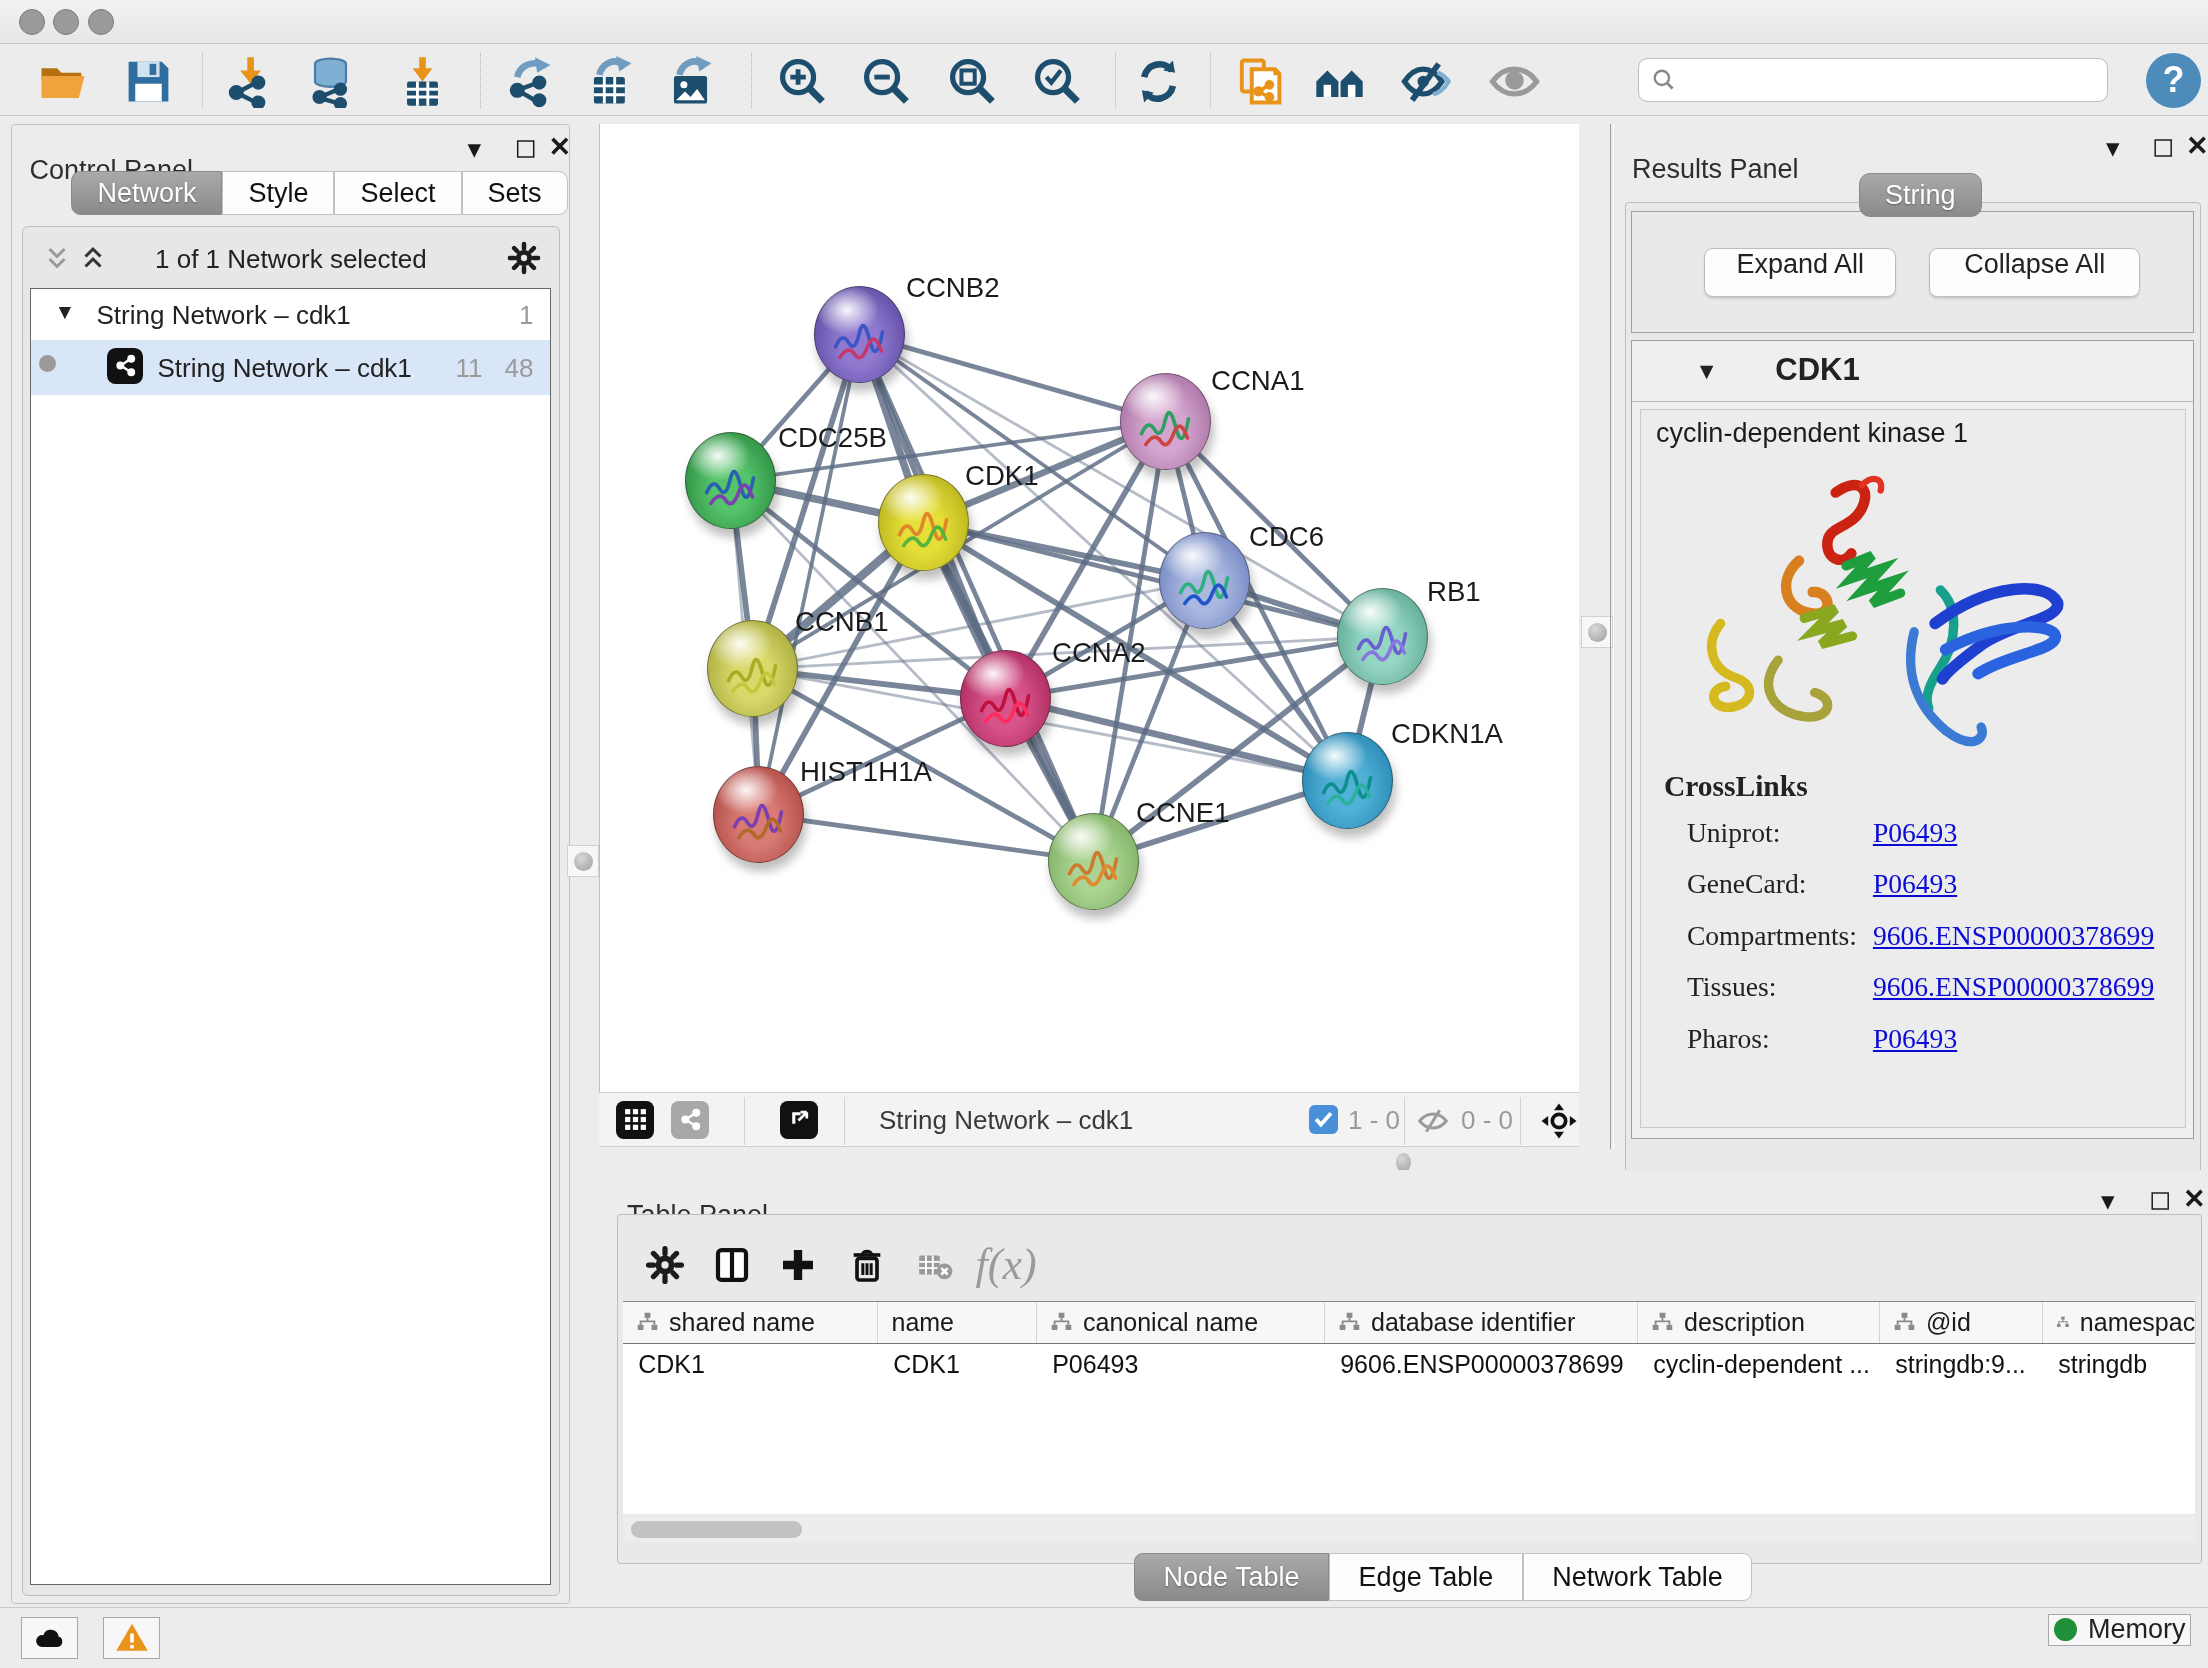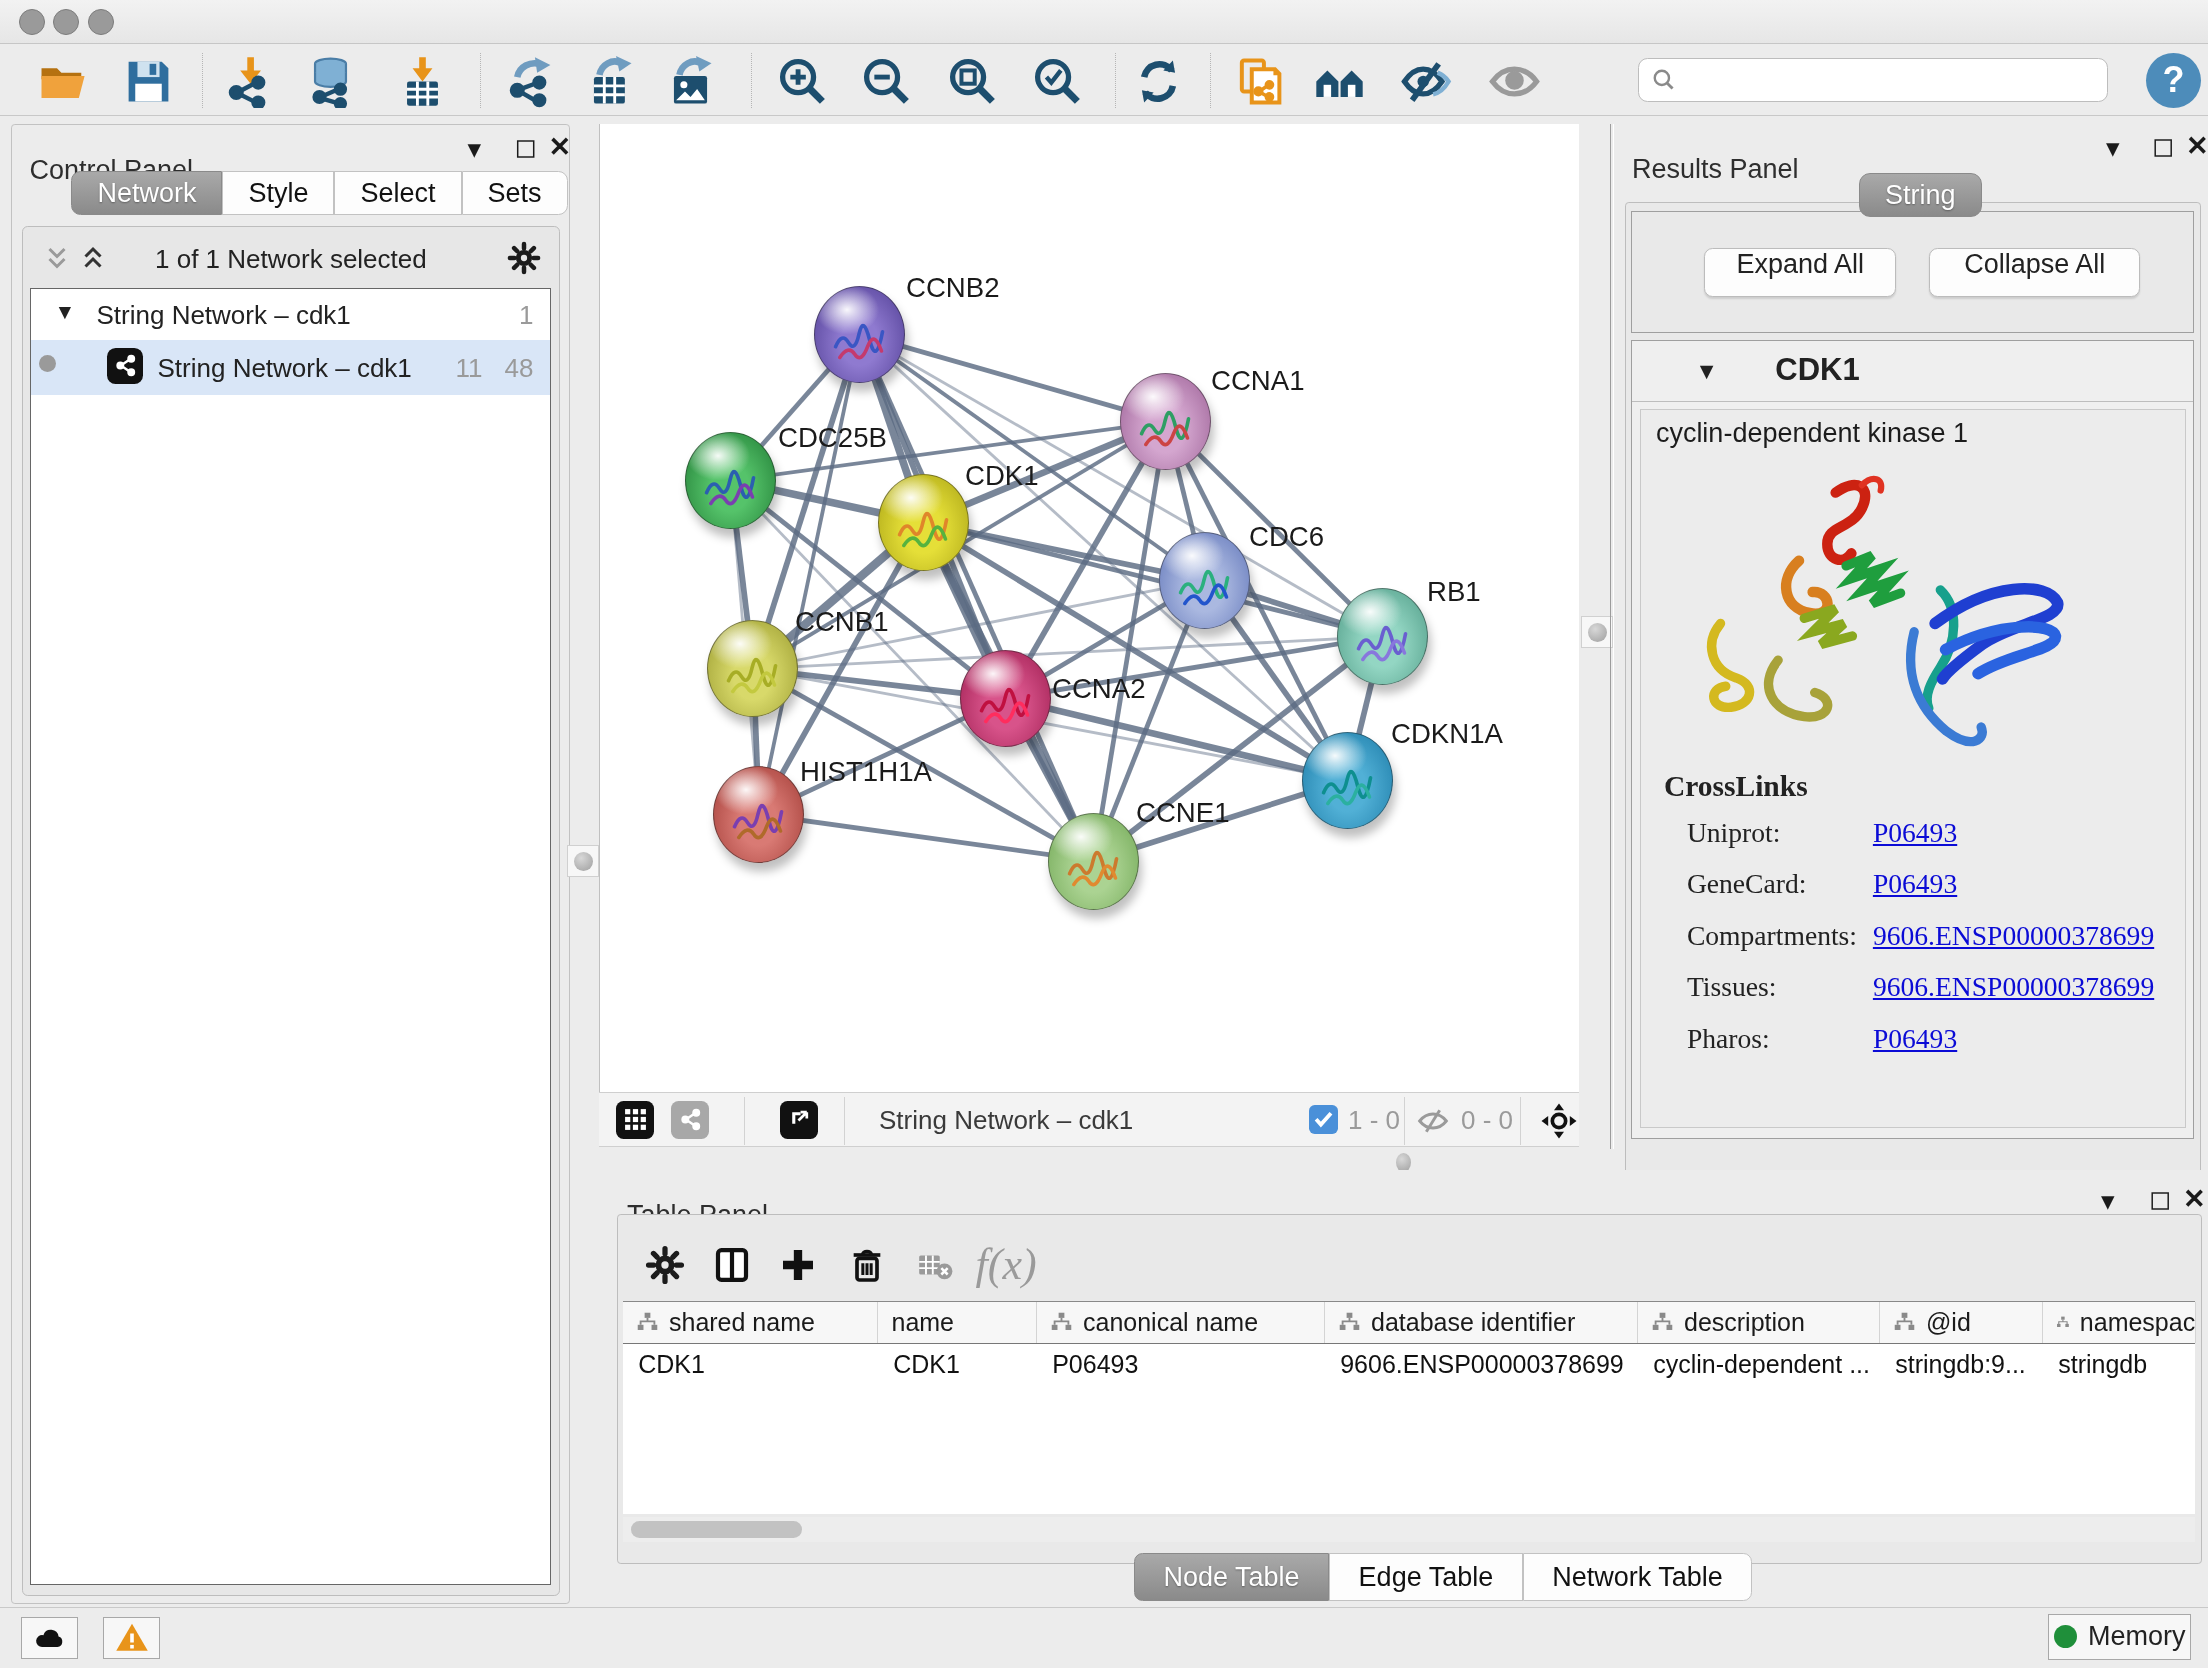--- a/index.html
+++ b/index.html
@@ -484,7 +484,7 @@
             </g>
           </svg>
         </div>
-        <div class="node-label" style="left: 452px; top: 513px; margin-top: 36px;">CCNA2</div>
+        <div class="node-label" style="left: 452px; top: 513px;">CCNA2</div>
         <div class="node" style="left: 702px; top: 608px; width: 91px; height: 97px; background: radial-gradient(58% 42% at 36% 24%, rgba(255, 255, 255, 0.95), rgba(255, 255, 255, 0) 62%), radial-gradient(at 50% 58%, rgb(81, 176, 214) 30%, rgb(27, 122, 166) 100%);">
           <svg viewBox="0 0 60 60">
             <g fill="none" stroke-width="3.4" stroke-linecap="round">

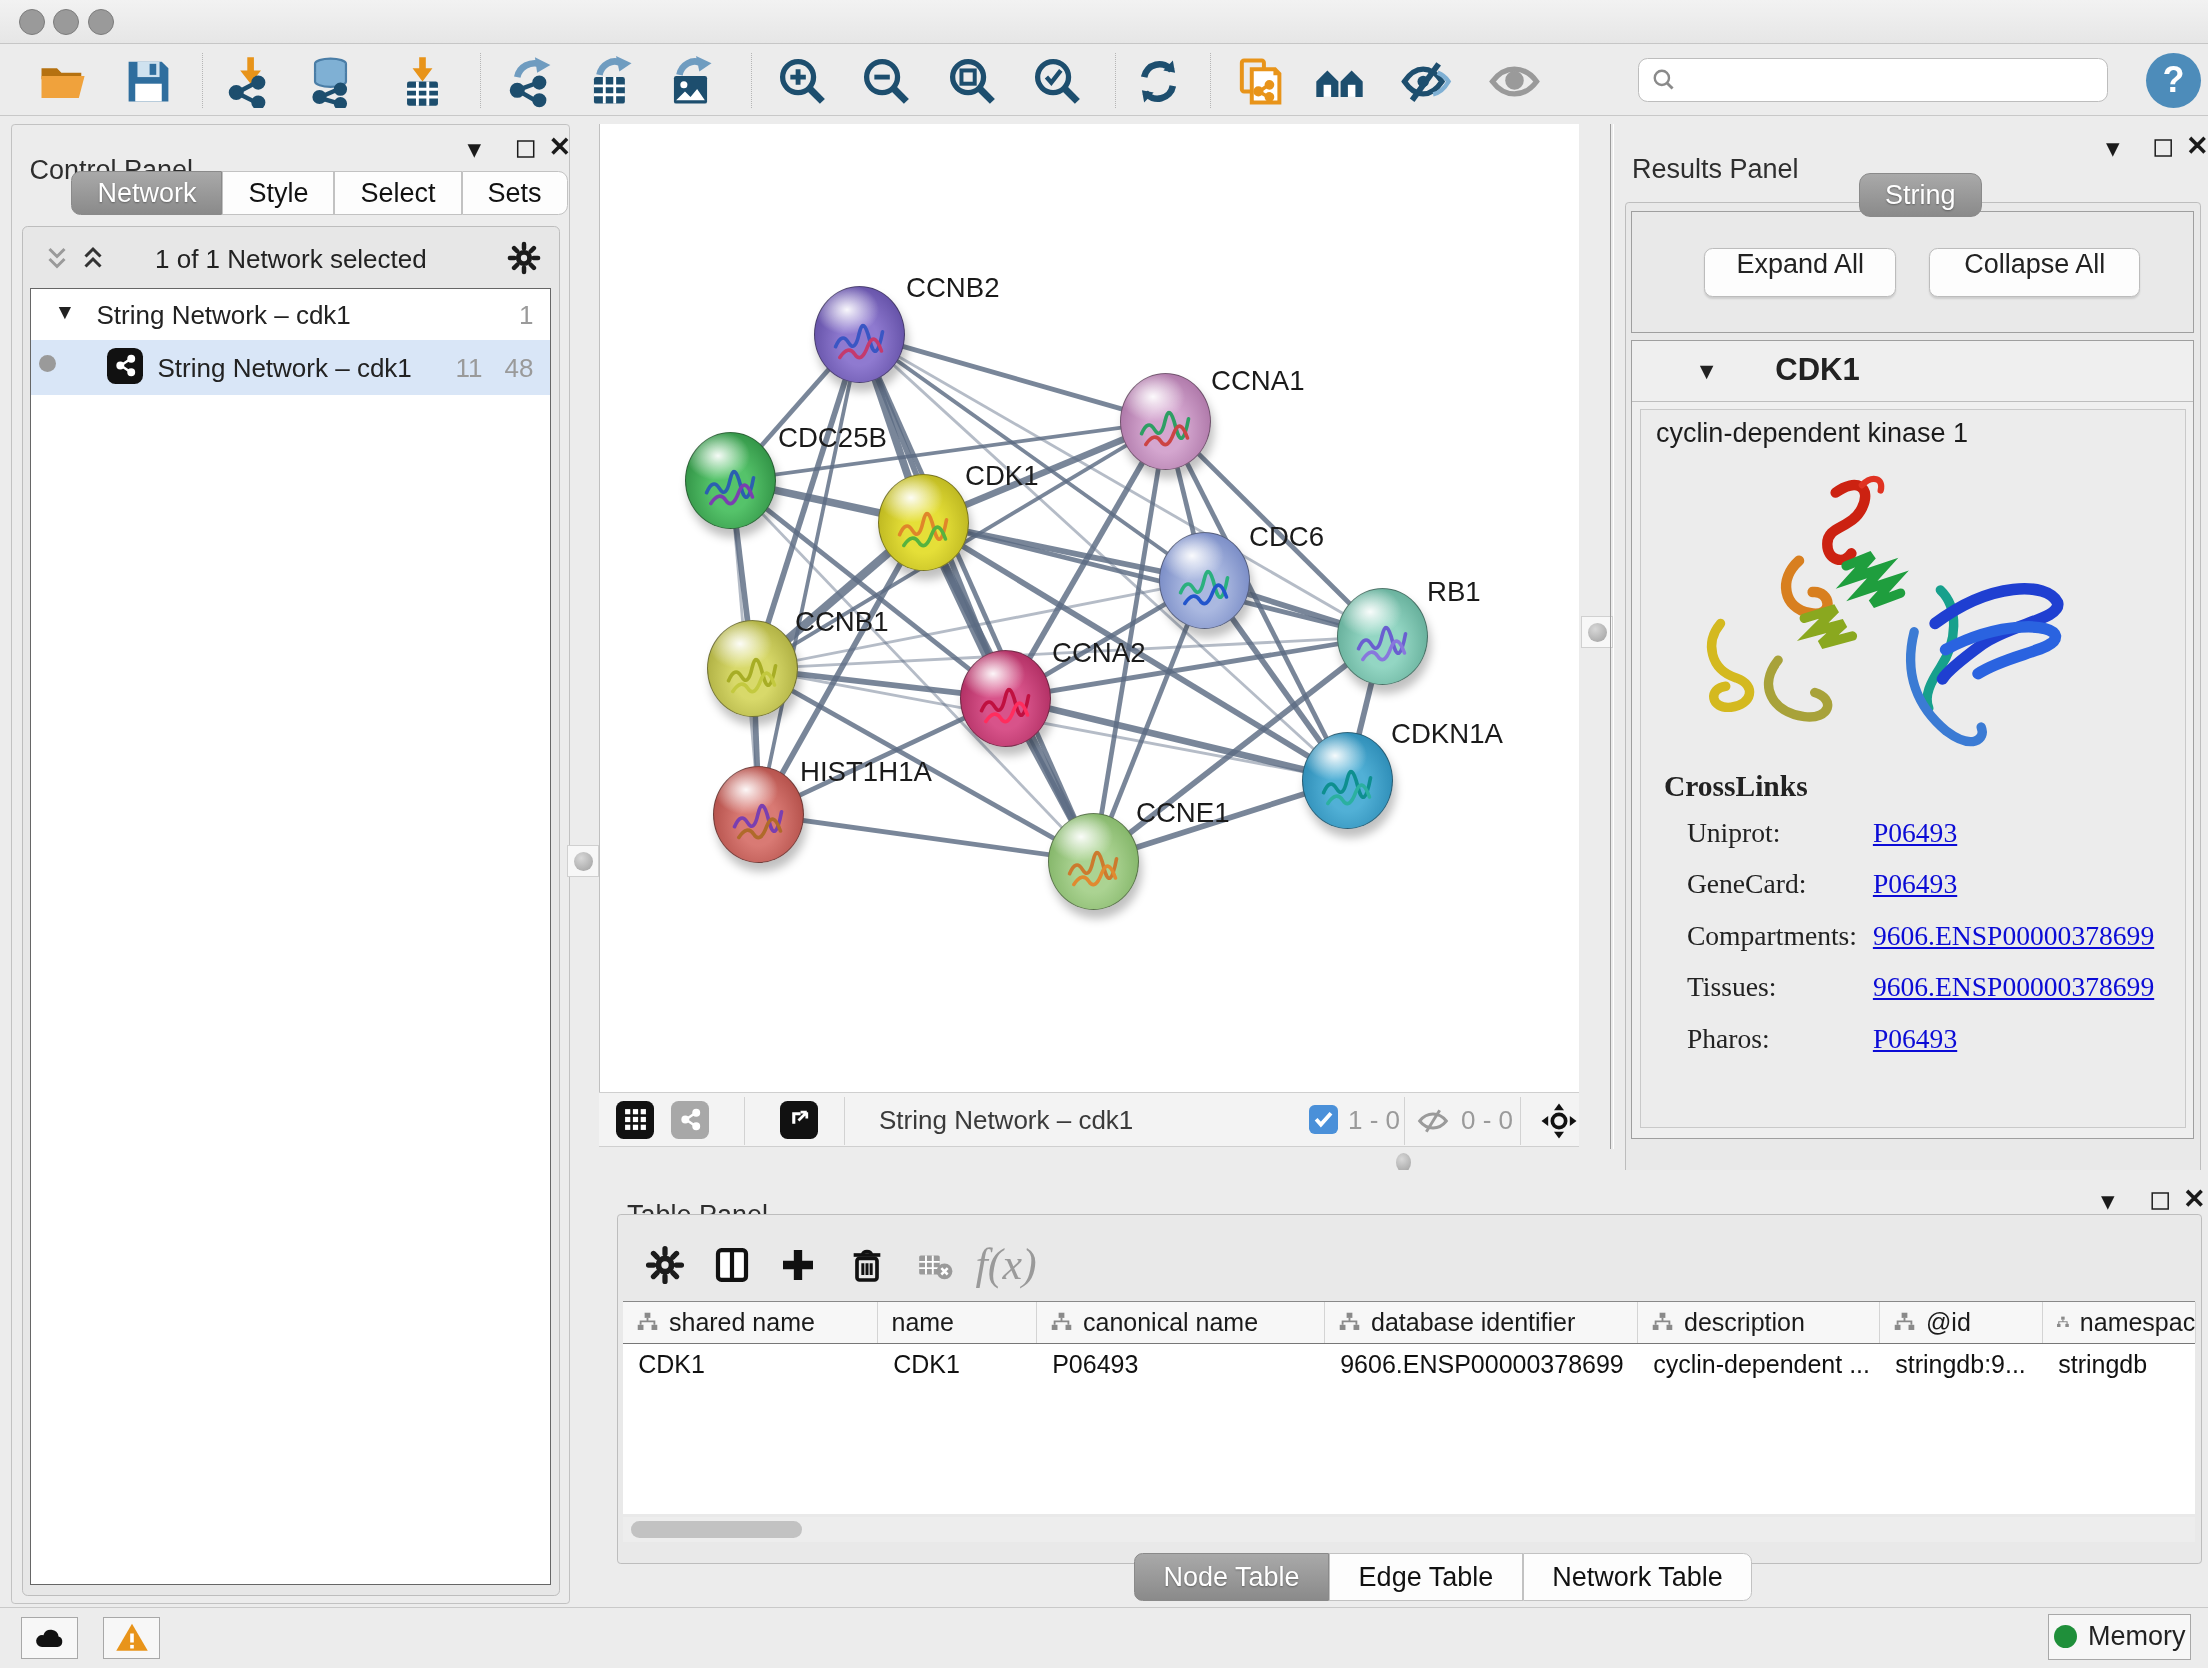--- a/index.html
+++ b/index.html
@@ -121,7 +121,7 @@
     background:#ececec; border-top:1px solid #c9c9c9; }
   .sb-btn { position:absolute; top:8.6px; height:42px; background:#f7f7f7; border:1px solid #a8a8a8;
     display:flex; align-items:center; justify-content:center; }
-  #memory-btn { left:2048px; width:143px; height:46px; top:5.7px; font-size:27px; gap:11.4px; }
+  #memory-btn { left:2048px; width:143px; height:32px; top:5.7px; font-size:27px; gap:11.4px; }
   .green-dot { width:23px; height:23px; border-radius:50%; background:#1f8f3a; }
 </style>
 </head>

